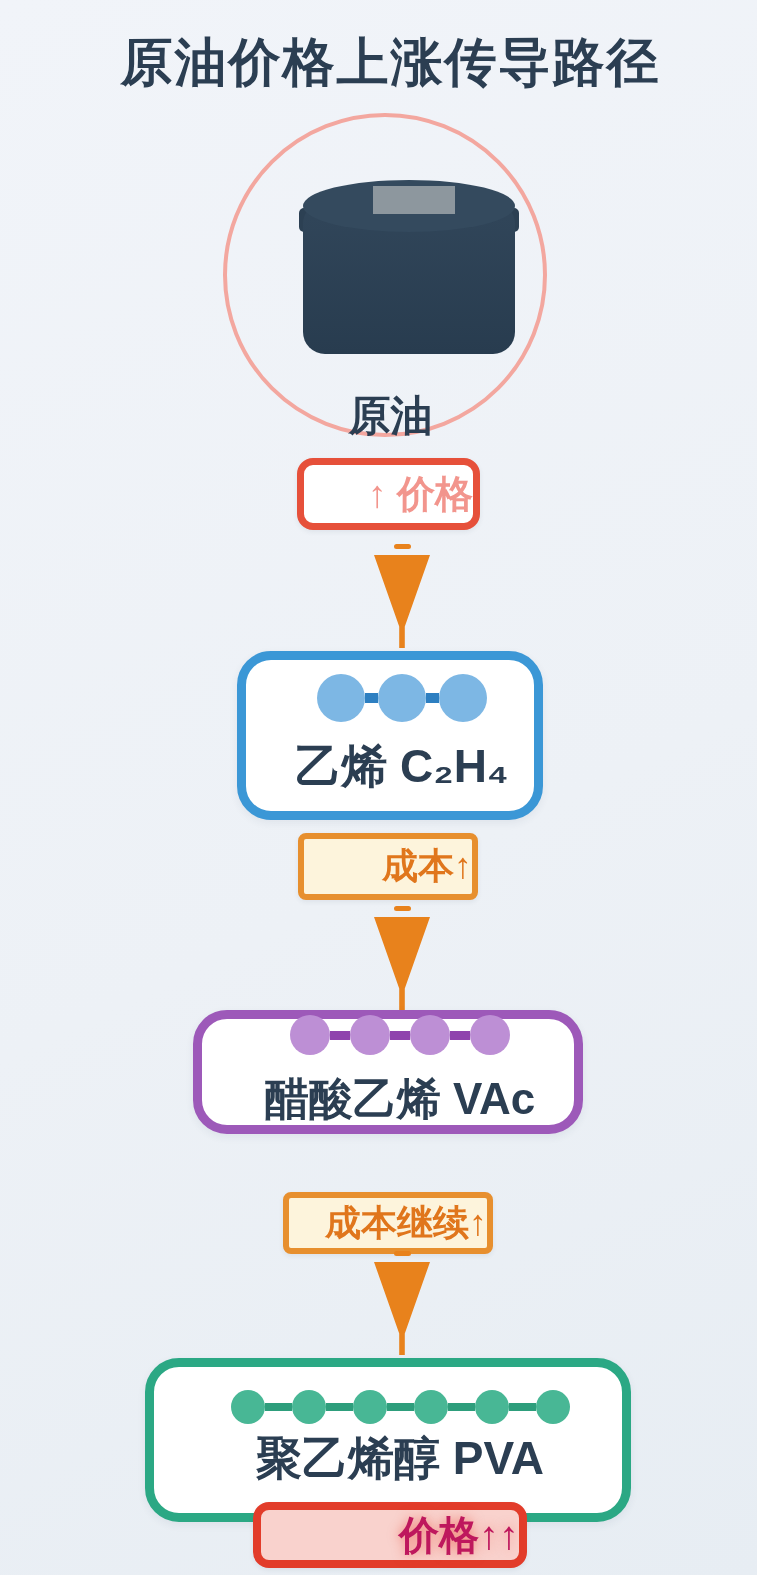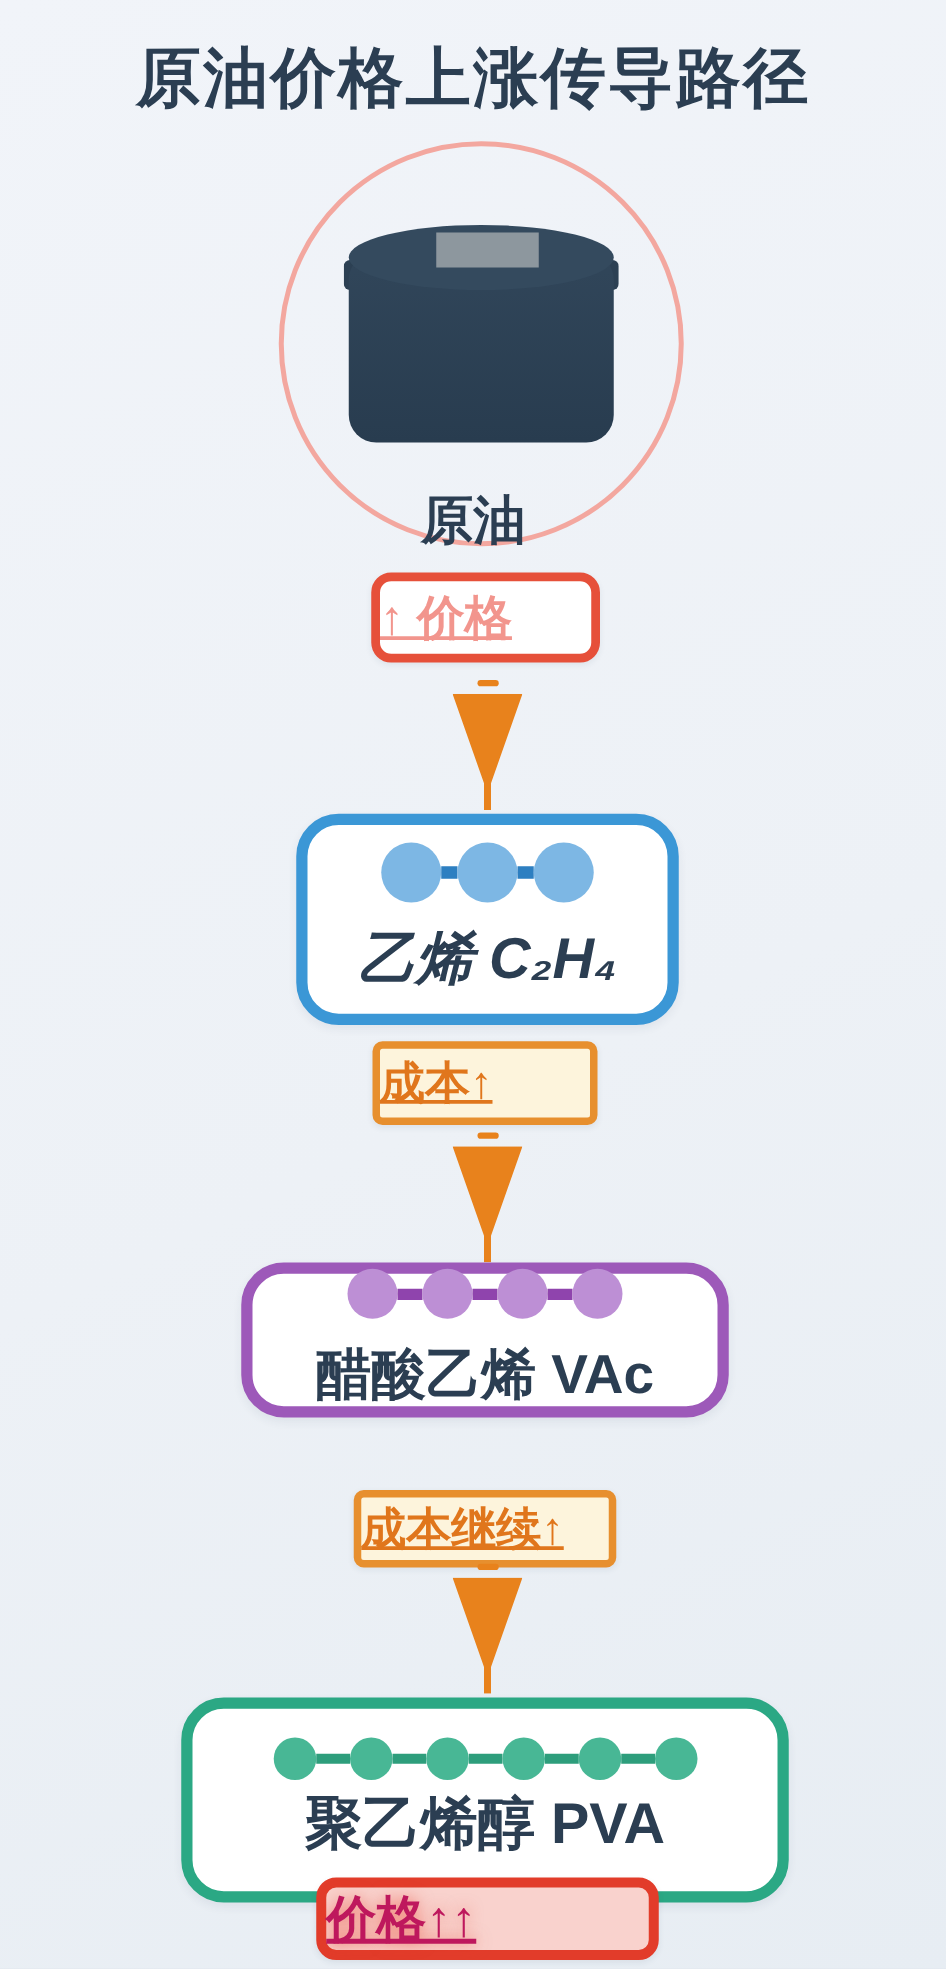--- a/index.html
+++ b/index.html
@@ -12,7 +12,7 @@
     background:linear-gradient(155deg,#f1f4f9 0%,#edf1f6 55%,#e7edf3 100%);
     font-family:"Liberation Sans","DejaVu Sans",sans-serif;
   }
-  .abs{position:absolute;}
+  .abs{position:absolute;padding-left:24px;}
 
   .title{
     left:0;right:0;top:28px;

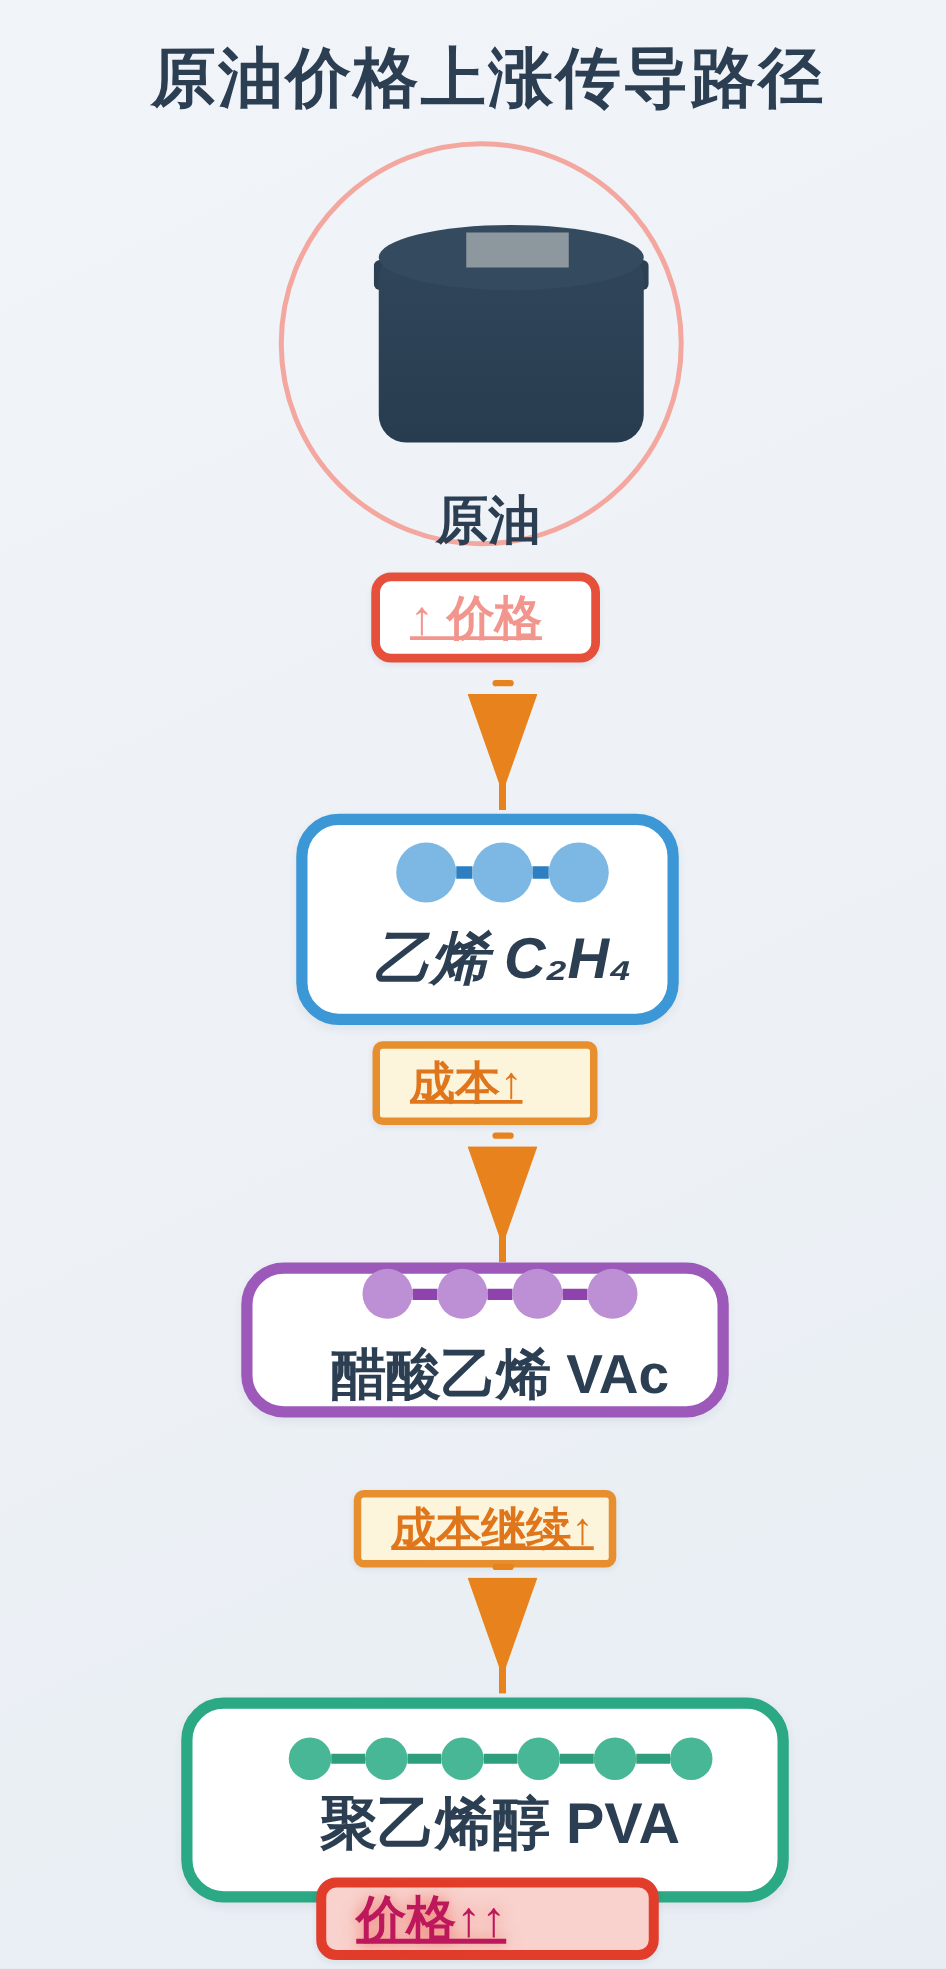--- a/index.html
+++ b/index.html
@@ -34,10 +34,9 @@
 
   
   .badge{
-    display:flex;align-items:center;justify-content:flex-start;
+    display:flex;align-items:center;justify-content:flex-end;
     font-weight:bold;text-align:center;
     box-shadow:0 2px 5px rgba(40,60,90,.08);
-    text-decoration:underline;
   }
   .badge-price1{
     left:297px;top:458px;width:183px;height:72px;

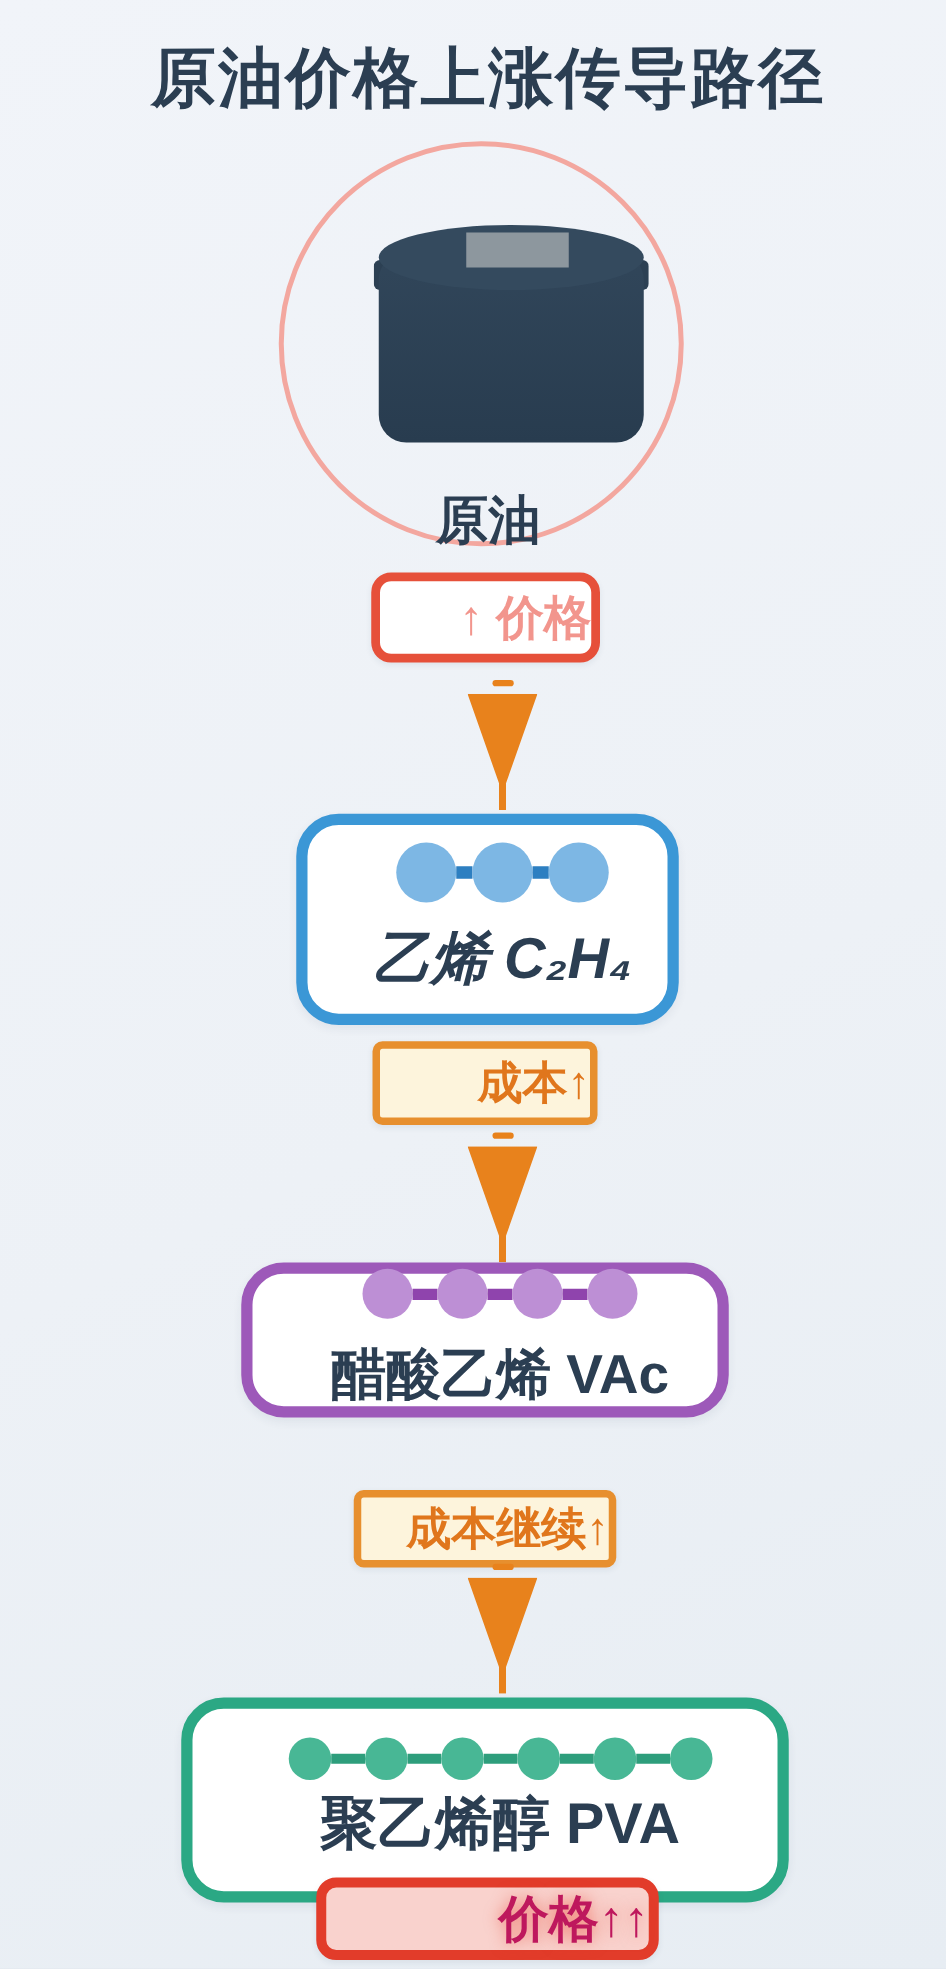--- a/index.html
+++ b/index.html
@@ -74,7 +74,7 @@
     display:flex;flex-direction:column;align-items:center;justify-content:center;
     box-shadow:0 3px 8px rgba(40,60,90,.07);
   }
-  .card-ethylene{left:237px;top:651px;width:306px;height:169px;border:9px solid #3b97d6;gap:14px;font-style:italic;}
+  .card-ethylene{left:237px;top:651px;width:306px;height:169px;border:9px solid #3b97d6;gap:14px;}
   .card-vac{left:193px;top:1010px;width:390px;height:124px;border:9px solid #9d59b9;gap:15px;justify-content:center;}
   .card-pva{left:145px;top:1358px;width:486px;height:164px;border:9px solid #2ba884;gap:4px;}
   .card-label{font-weight:bold;color:#2b3e52;white-space:nowrap;}

